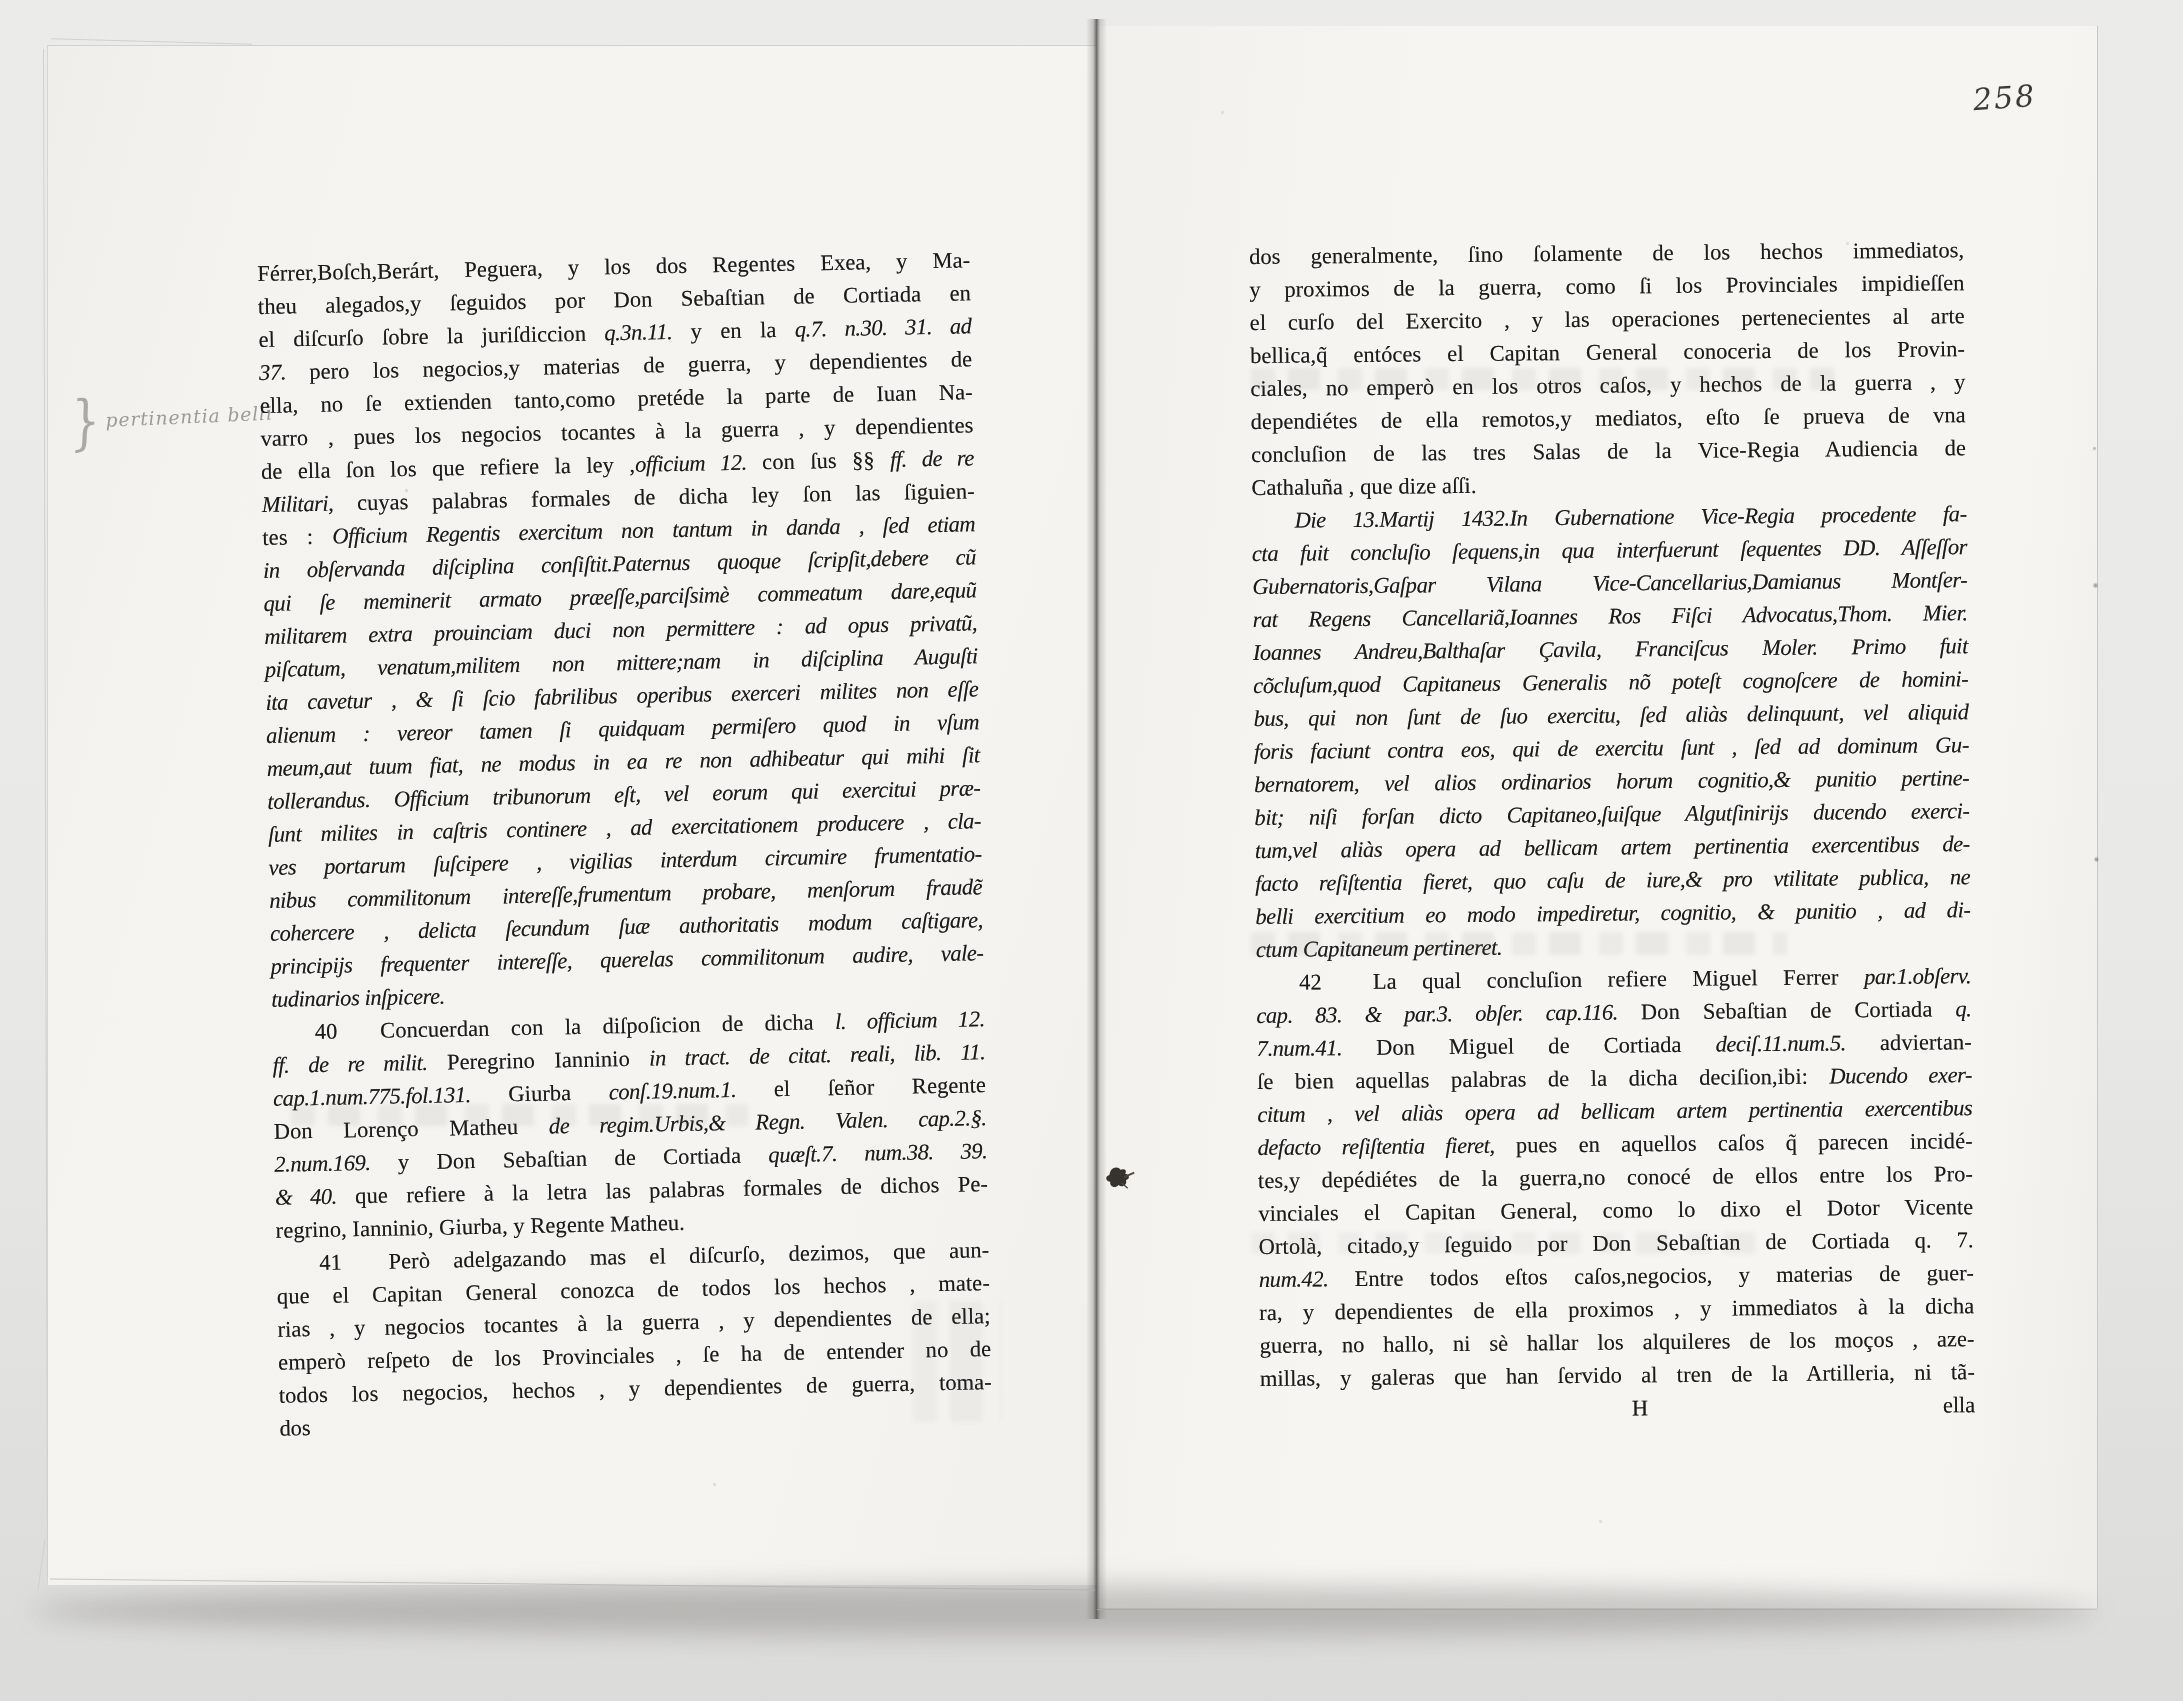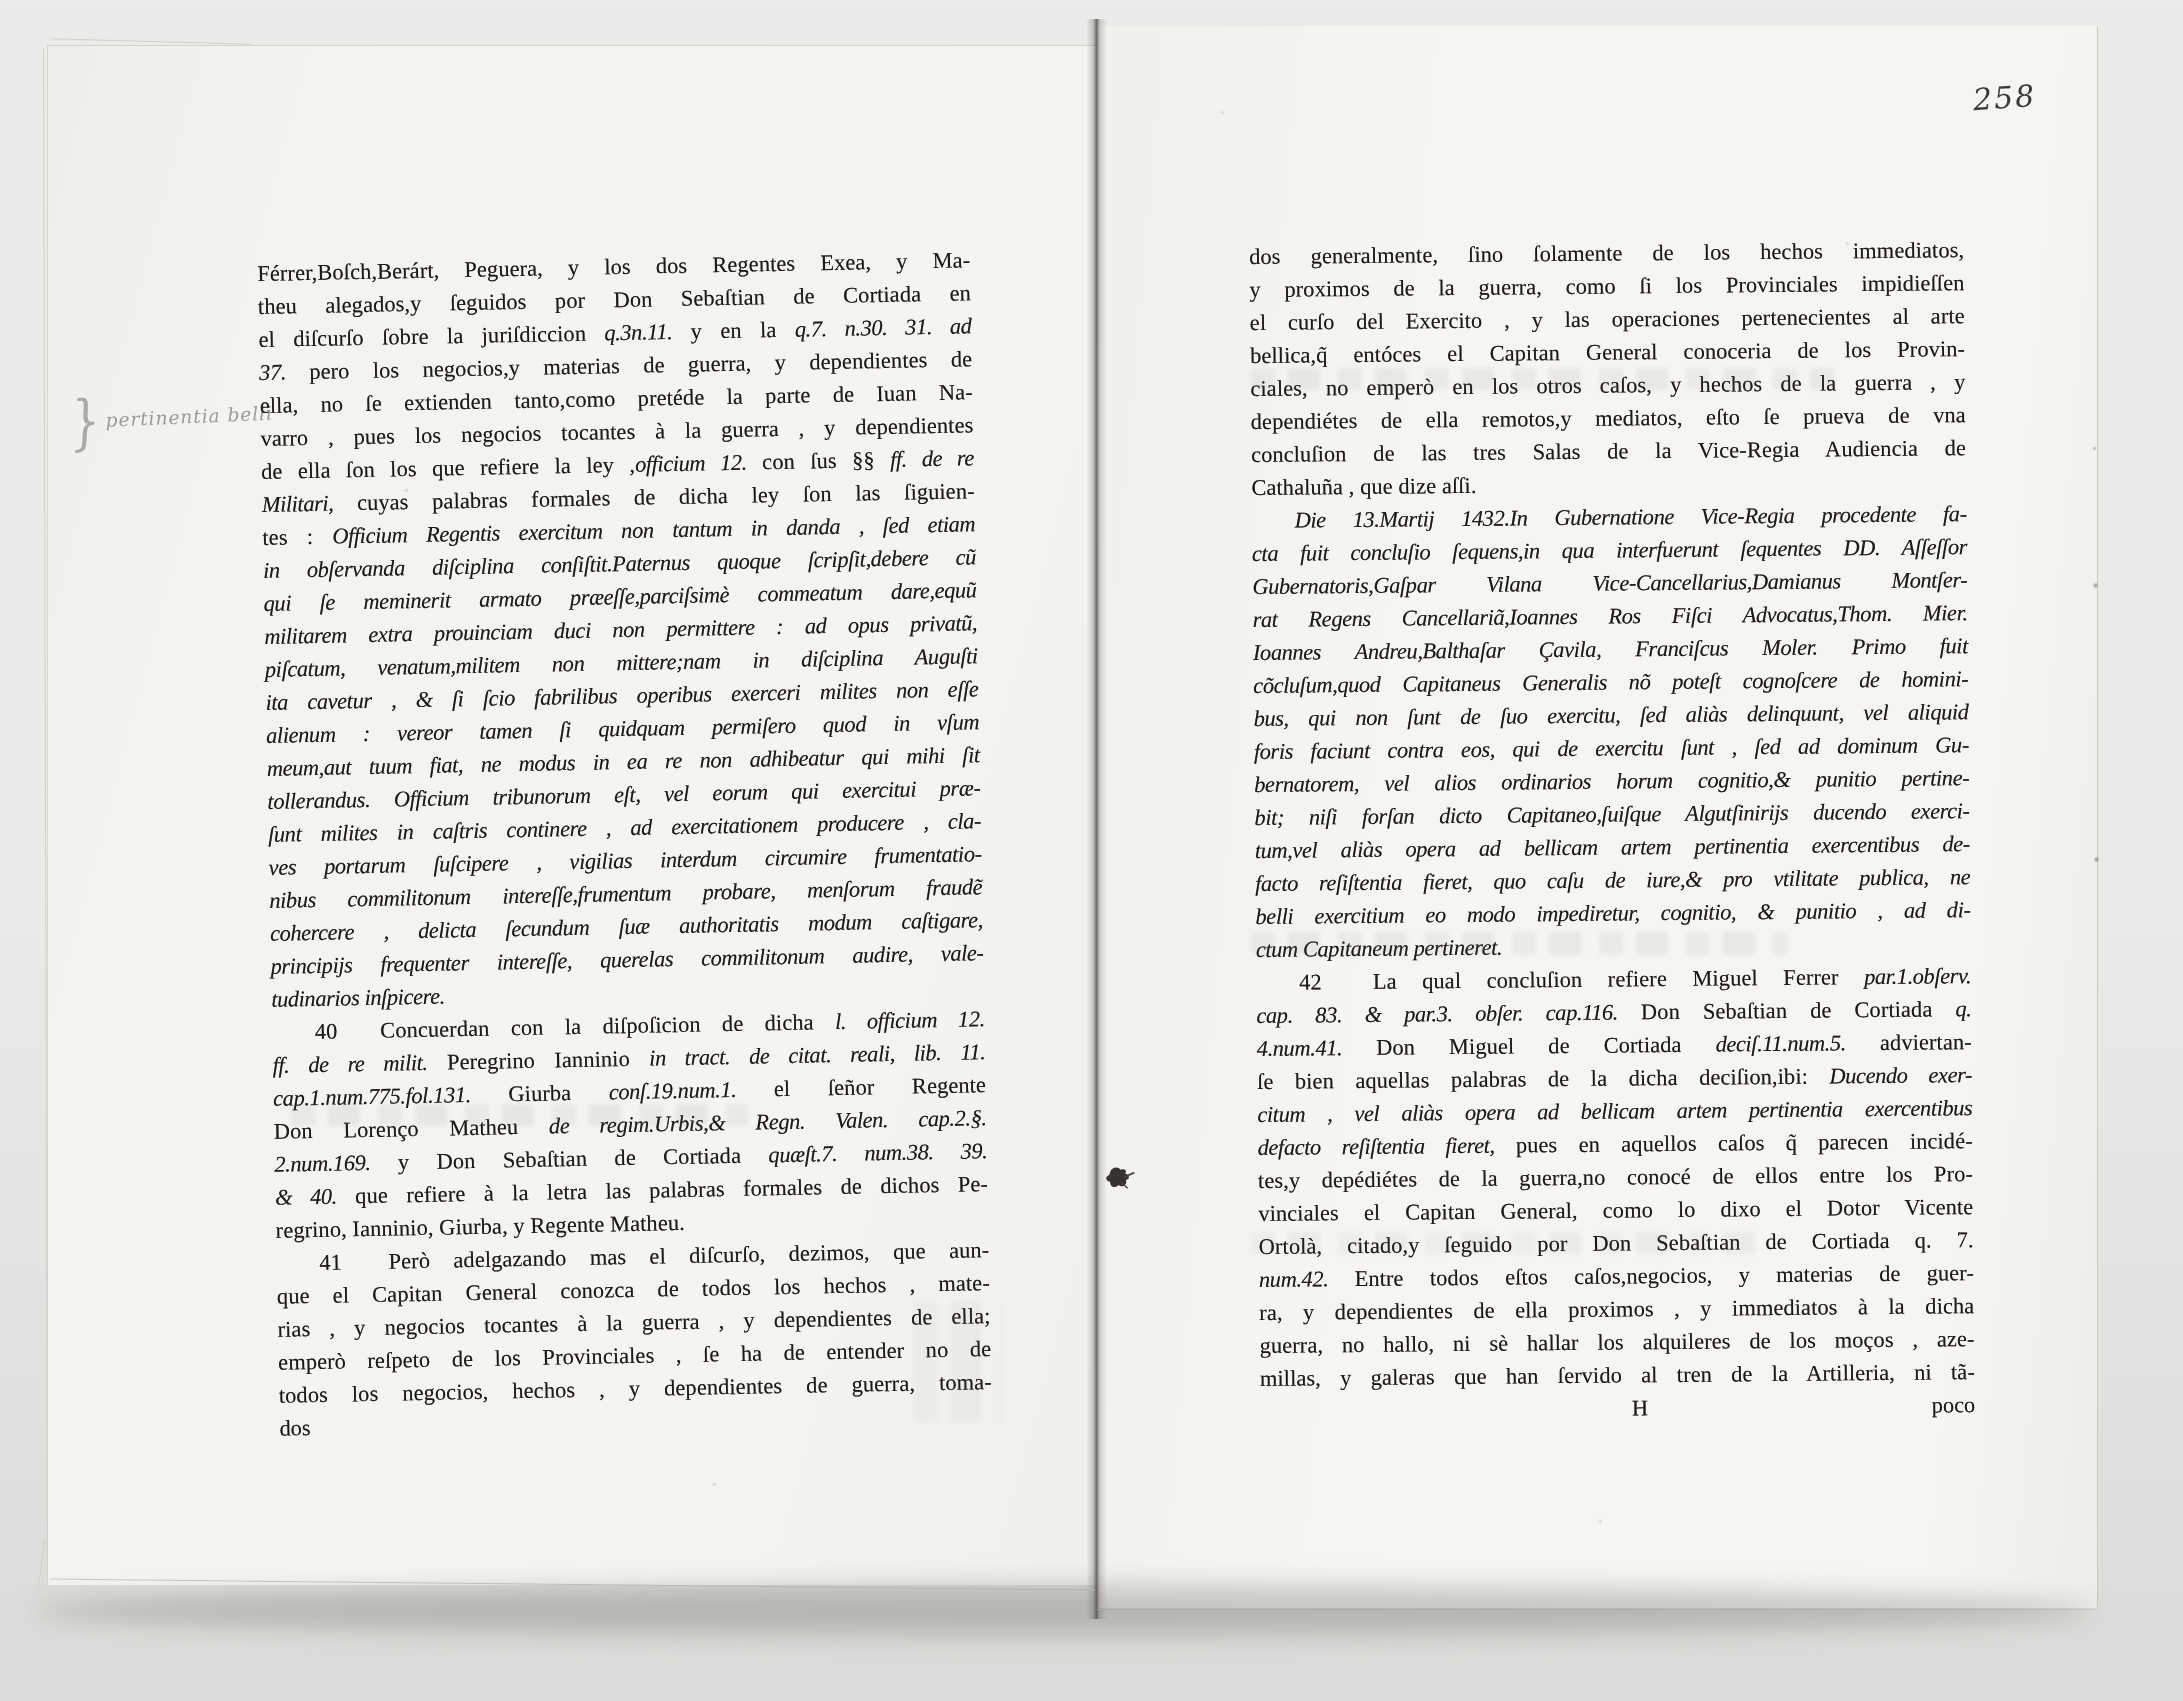--- a/index.html
+++ b/index.html
@@ -166,7 +166,7 @@
         <div>
           <div class="tline indent"><span class="ro">42&nbsp;&nbsp;La qual concluſion refiere Miguel Ferrer </span><span class="it">par.1.obſerv.</span></div>
           <div class="tline"><span class="it">cap. 83. &amp; par.3. obſer. cap.116.</span><span class="ro"> Don Sebaſtian de Cortiada </span><span class="it">q.</span></div>
-          <div class="tline"><span class="it">4.num.41.</span><span class="ro"> Don Miguel de Cortiada </span><span class="it">deciſ.11.num.5.</span><span class="ro"> adviertan-</span></div>
+          <div class="tline"><span class="it">7.num.41.</span><span class="ro"> Don Miguel de Cortiada </span><span class="it">deciſ.11.num.5.</span><span class="ro"> adviertan-</span></div>
           <div class="tline"><span class="ro">ſe bien aquellas palabras de la dicha deciſion,ibi: </span><span class="it">Ducendo exer-</span></div>
           <div class="tline"><span class="it">citum , vel aliàs opera ad bellicam artem pertinentia exercentibus</span></div>
           <div class="tline"><span class="it">defacto reſiſtentia fieret,</span><span class="ro"> pues en aquellos caſos q̃ parecen incidé-</span></div>

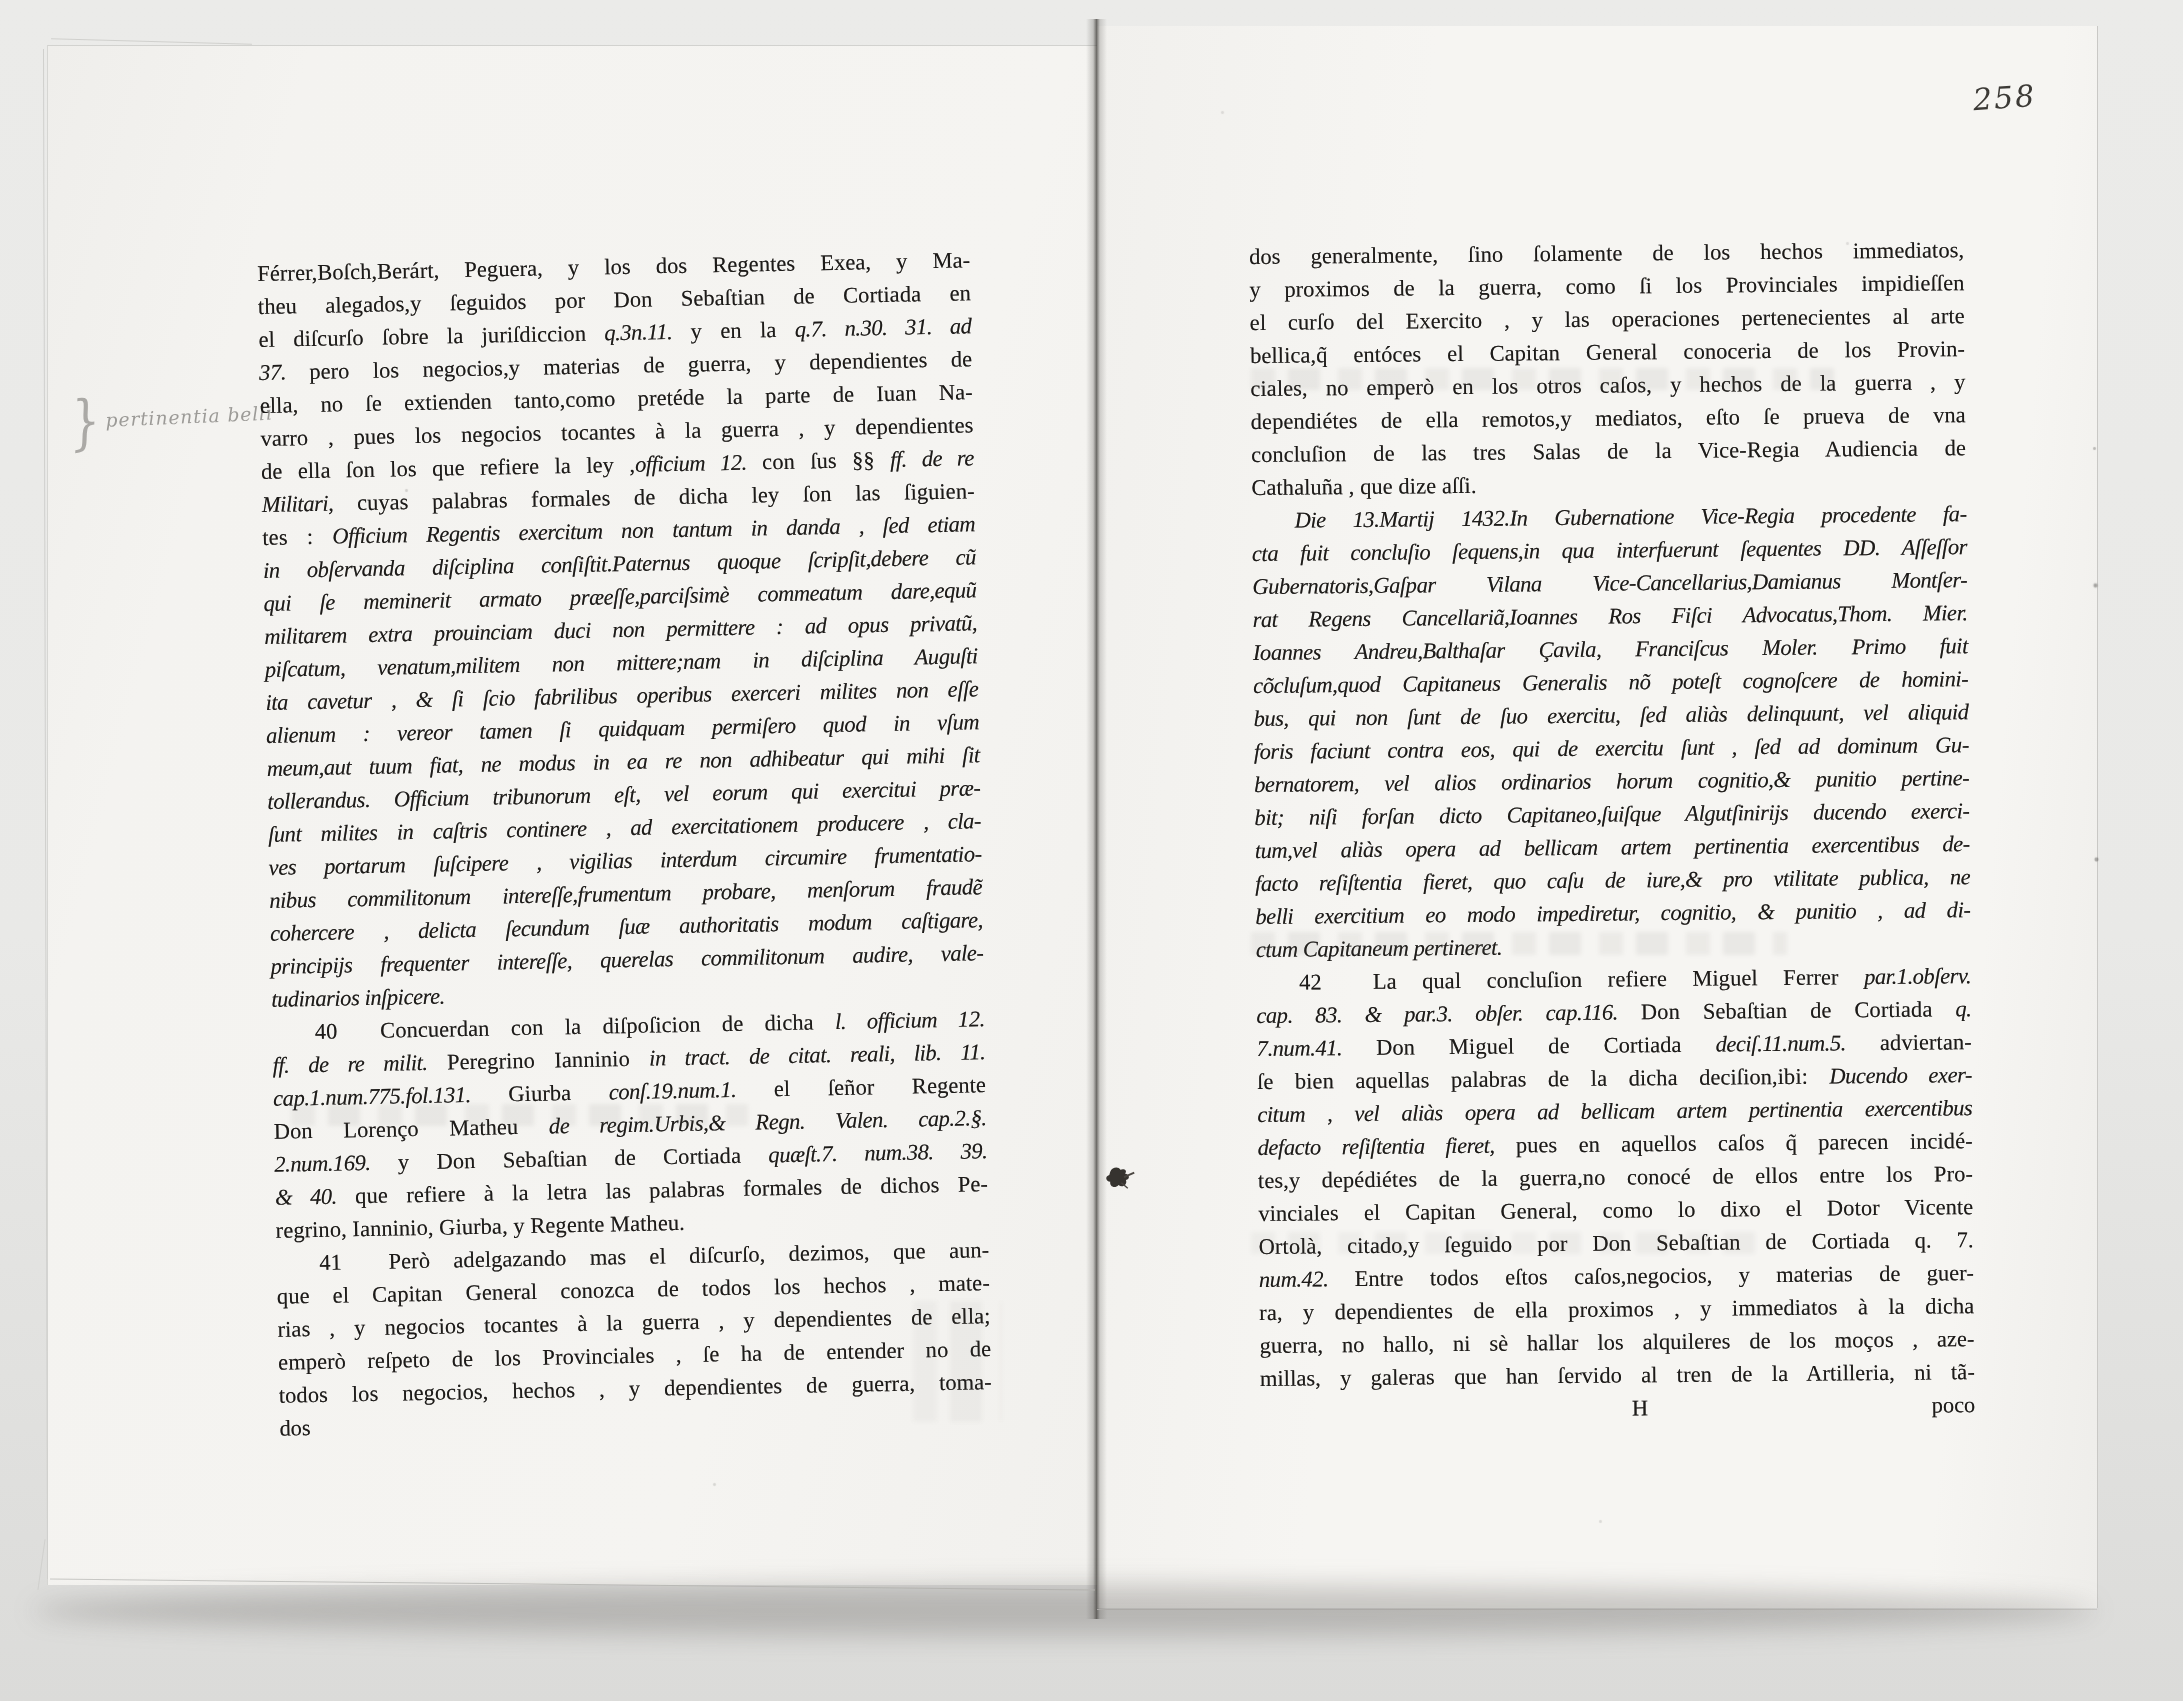--- a/index.html
+++ b/index.html
@@ -180,7 +180,7 @@
         </div>
         <div class="sigline">
           <span class="sig">H</span>
-          <span class="catch">poco</span>
+          <span class="catch">ella</span>
         </div>
       </div>
     <div class="ghost" style="left:154px;top:342px;width:583px;height:21.5px;"></div>

